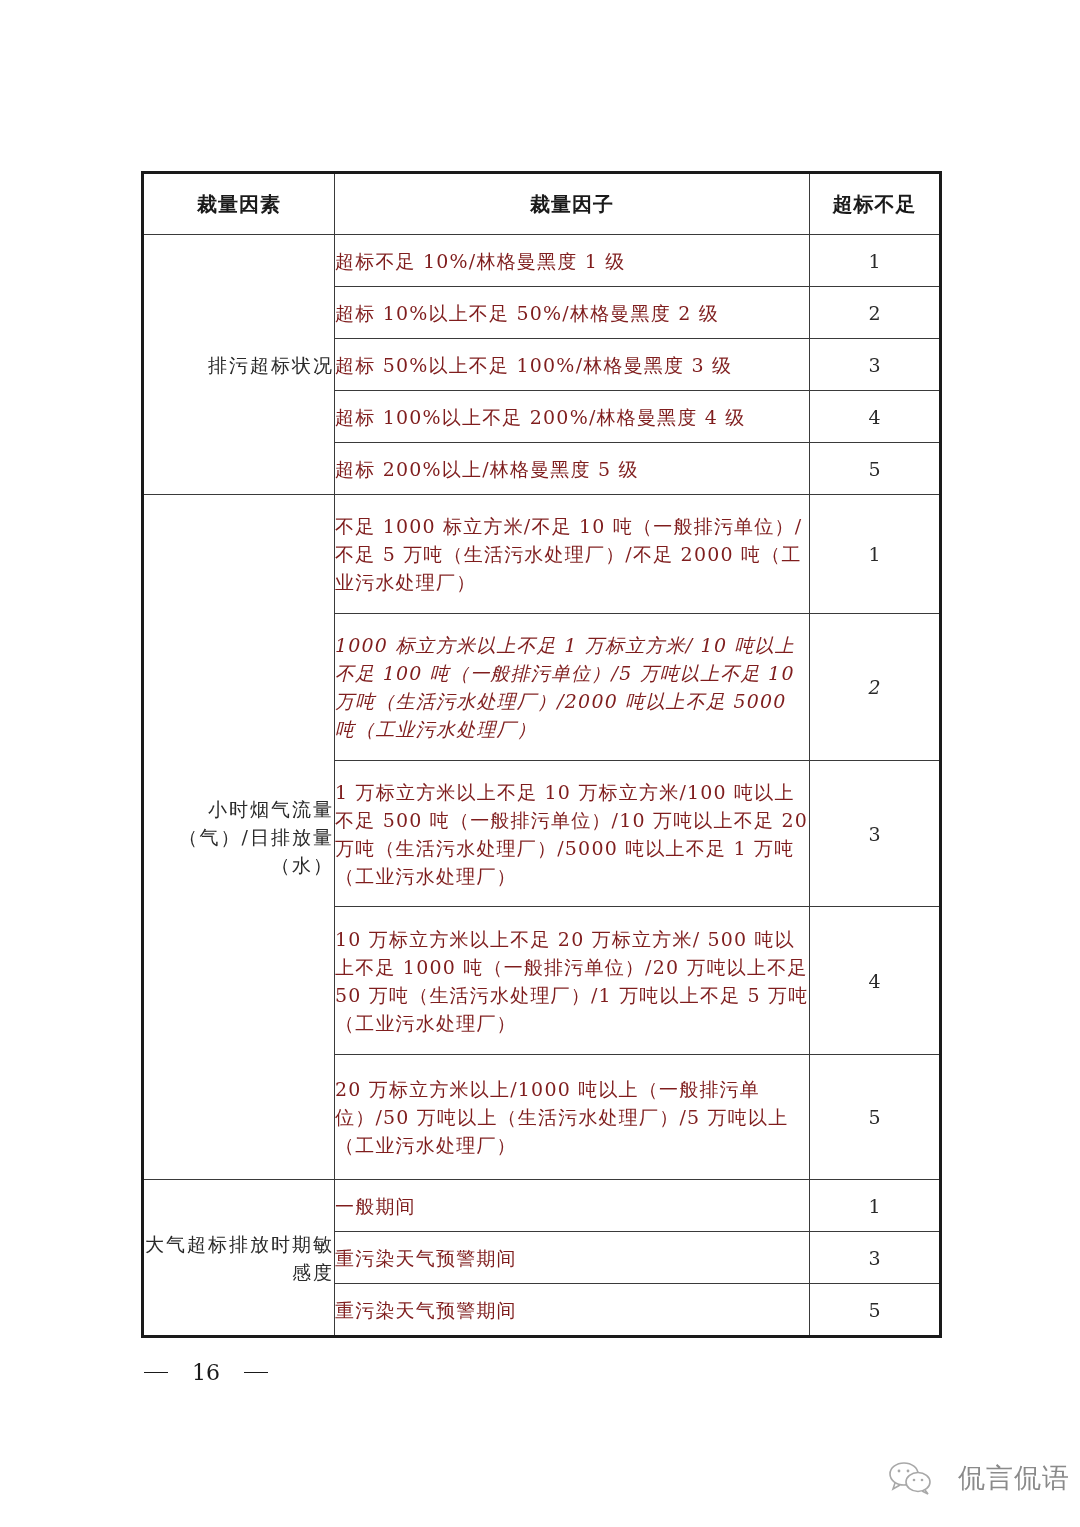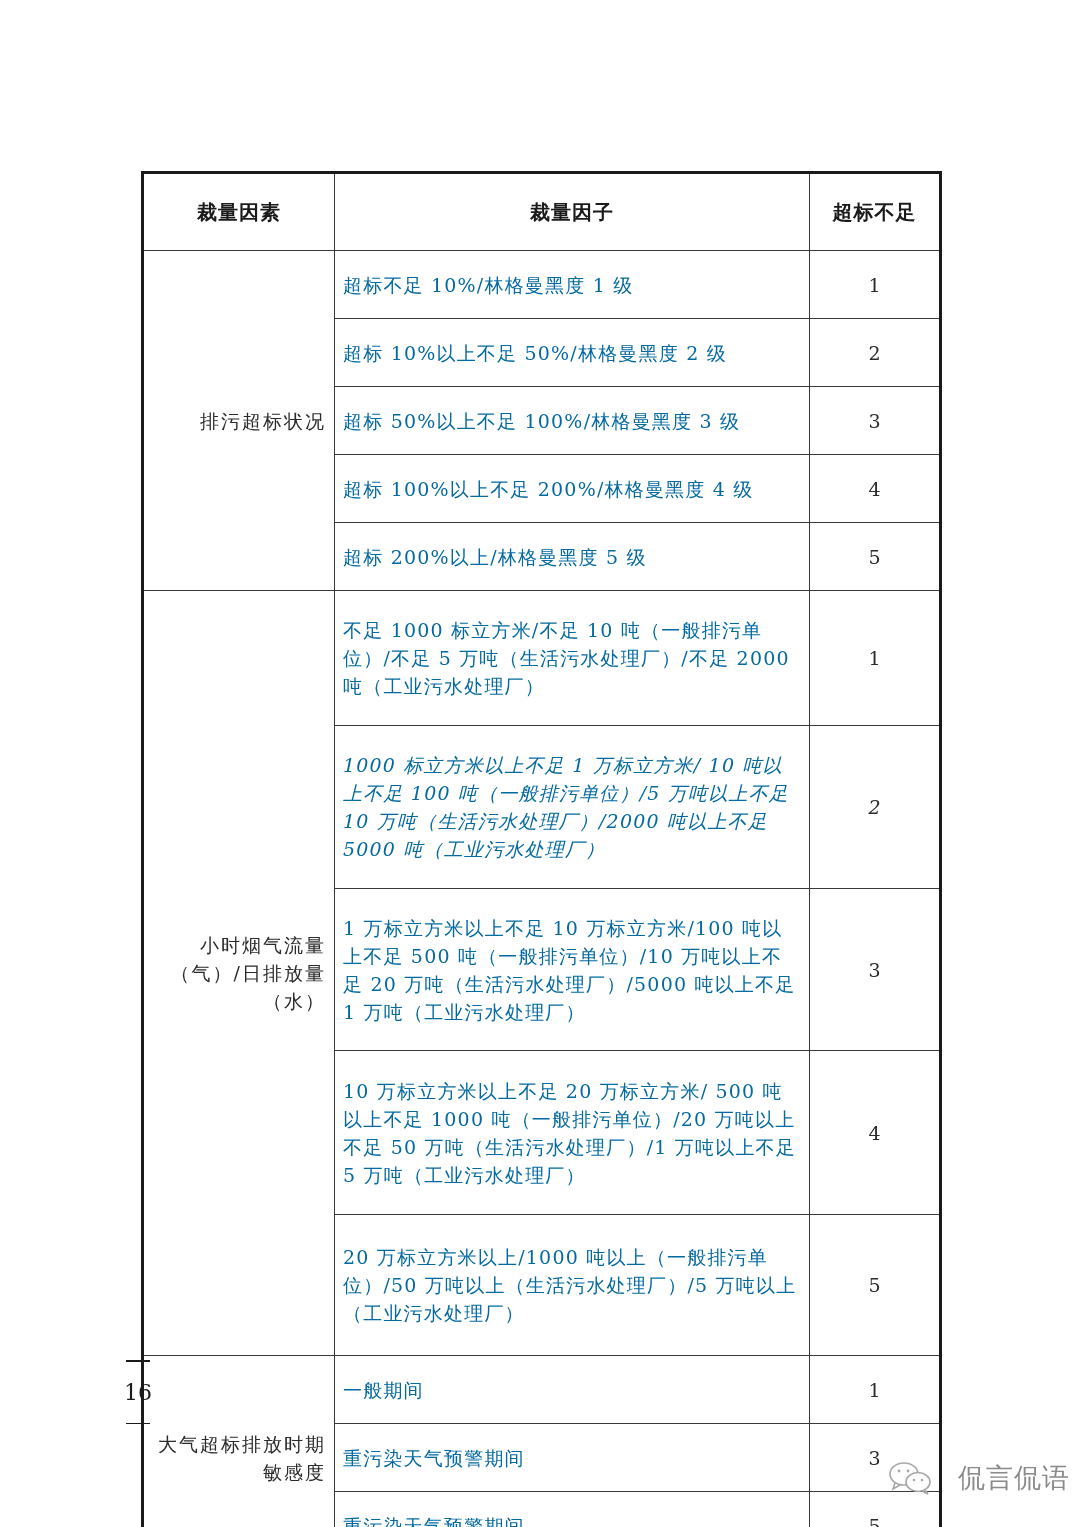--- a/index.html
+++ b/index.html
@@ -36,7 +36,7 @@
     table.sanction th,
     table.sanction td {
       border: 1.3px solid #3a3a3a;
-      padding: 8px;
+      padding: 0;
       vertical-align: middle;
       font-size: 19px;
       line-height: 28px;

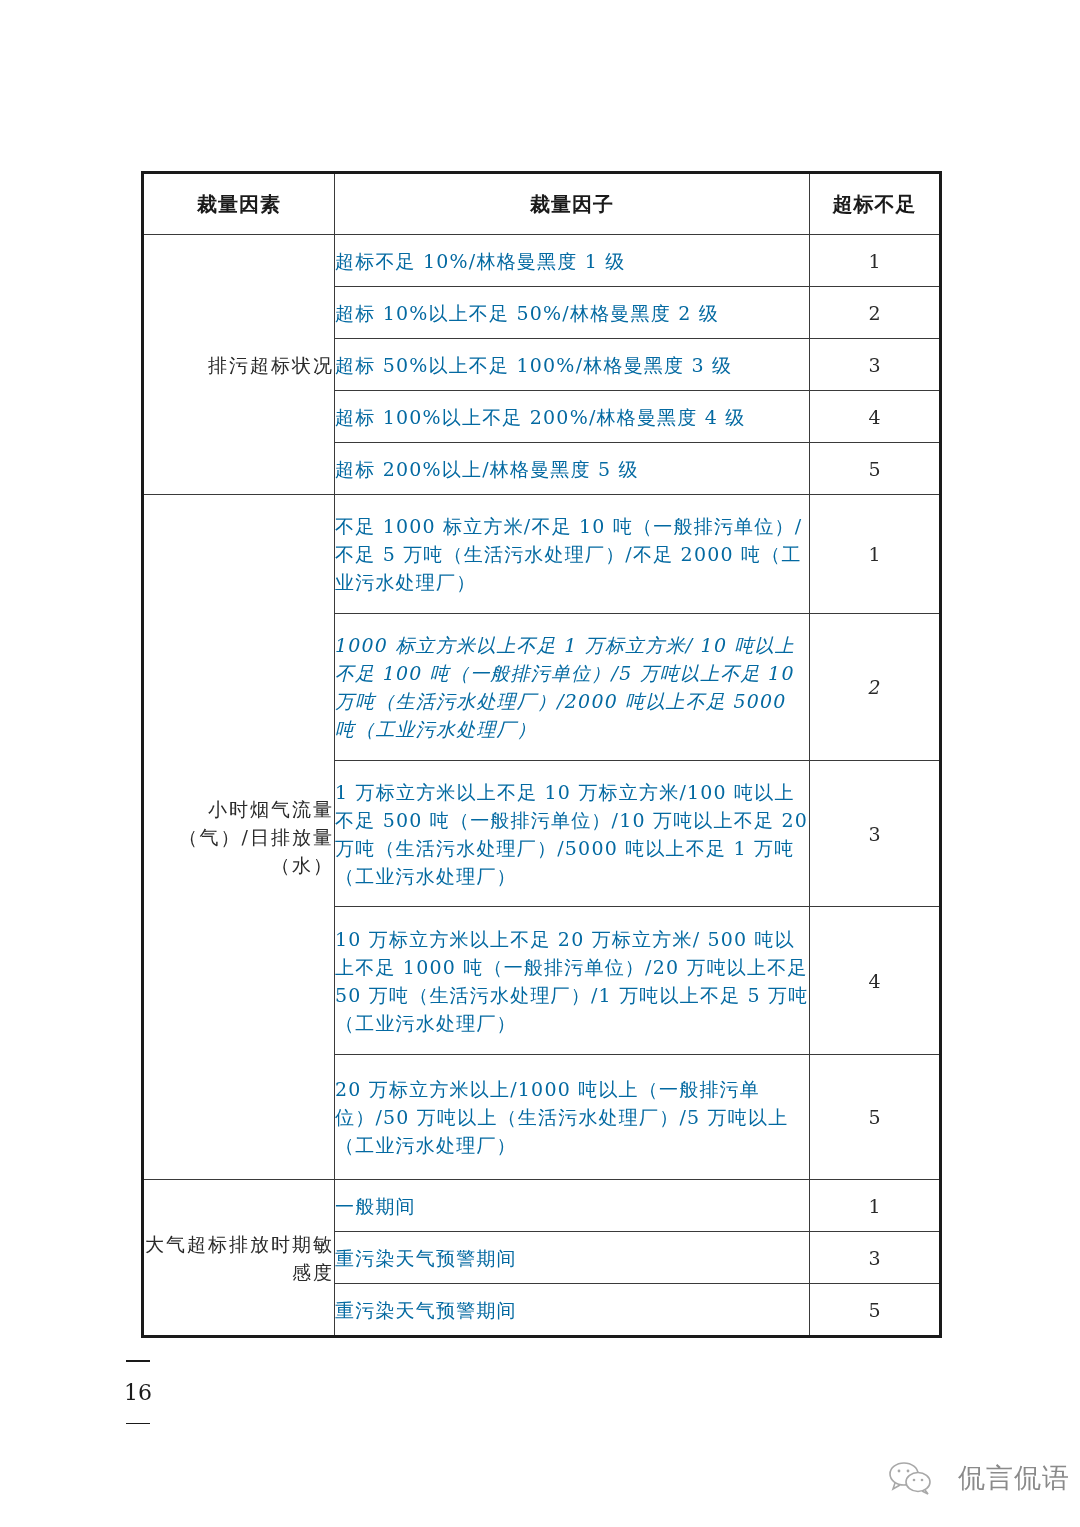--- a/index.html
+++ b/index.html
@@ -57,7 +57,7 @@
     td.item {
       text-align: left;
       padding: 0 10px 0 10px;
-      color: #0369a1;
+      color: #7f1d1d;
       letter-spacing: 1.2px;
     }
     td.grade {

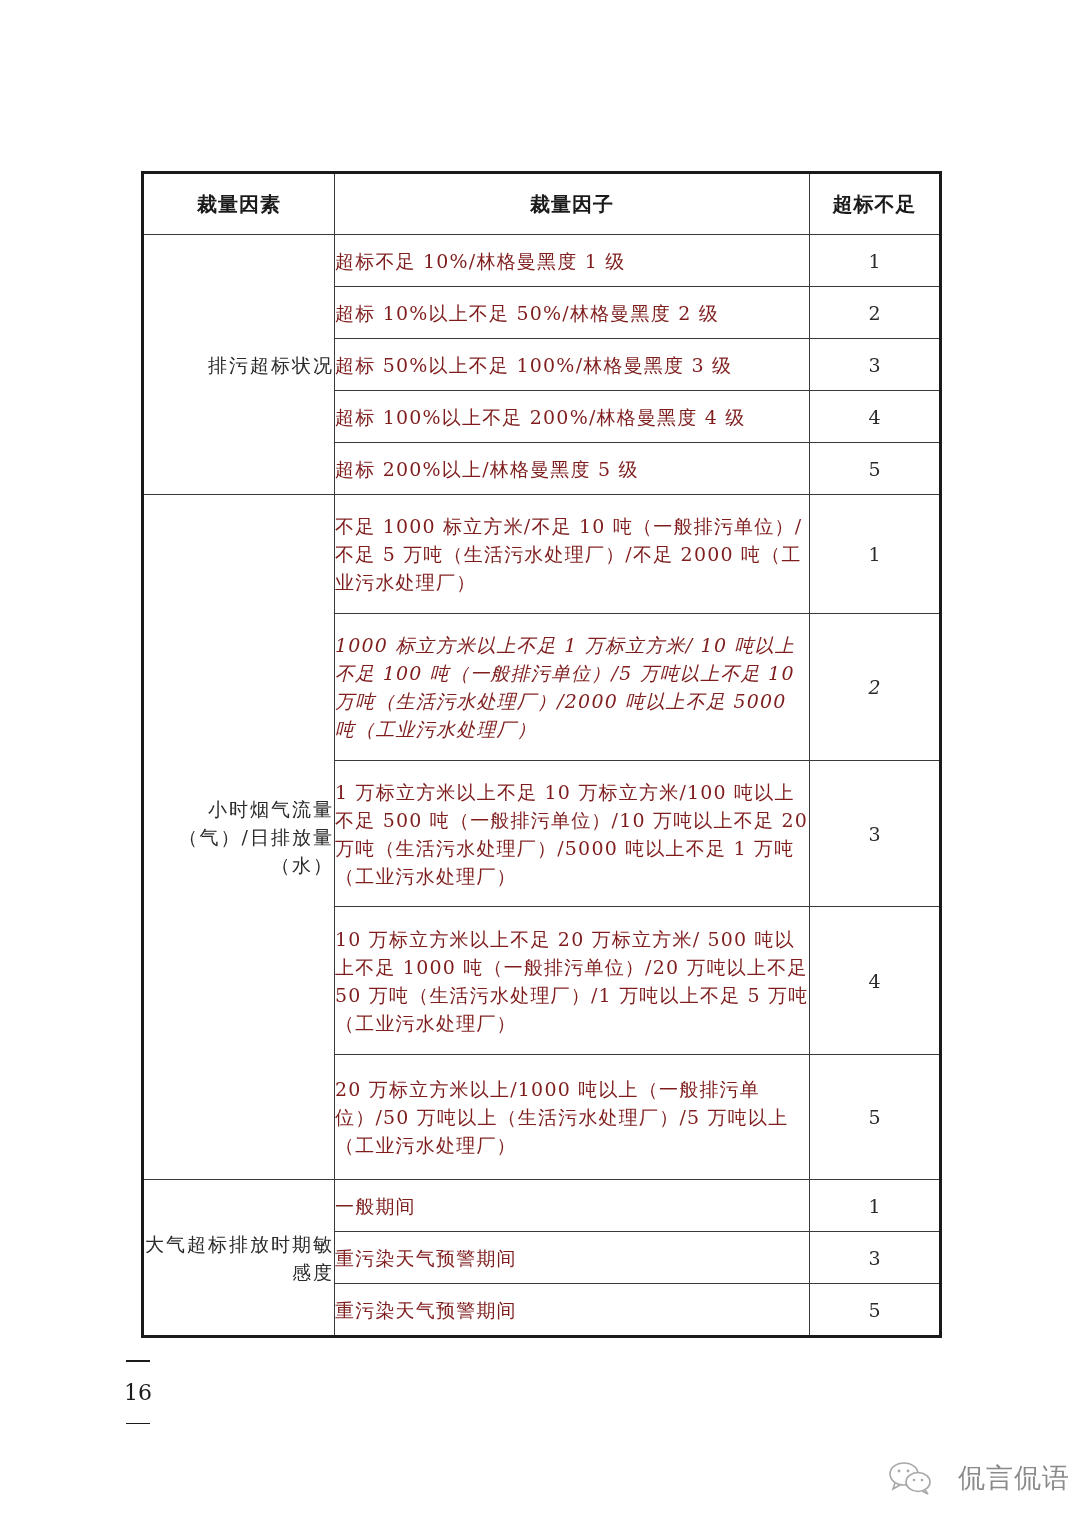--- a/index.html
+++ b/index.html
@@ -73,14 +73,13 @@
     tr.r-m5 td { height: 124px; }
     .footer-pagenum {
       position: absolute;
-      left: 124px;
+      left: 144px;
       top: 1360px;
       font-size: 22px;
       color: #1a1a1a;
       display: flex;
       align-items: center;
-      gap: 18px;
-      flex-direction: column;
+      gap: 24px;
     }
     .footer-pagenum .dash {
       display: inline-block;

